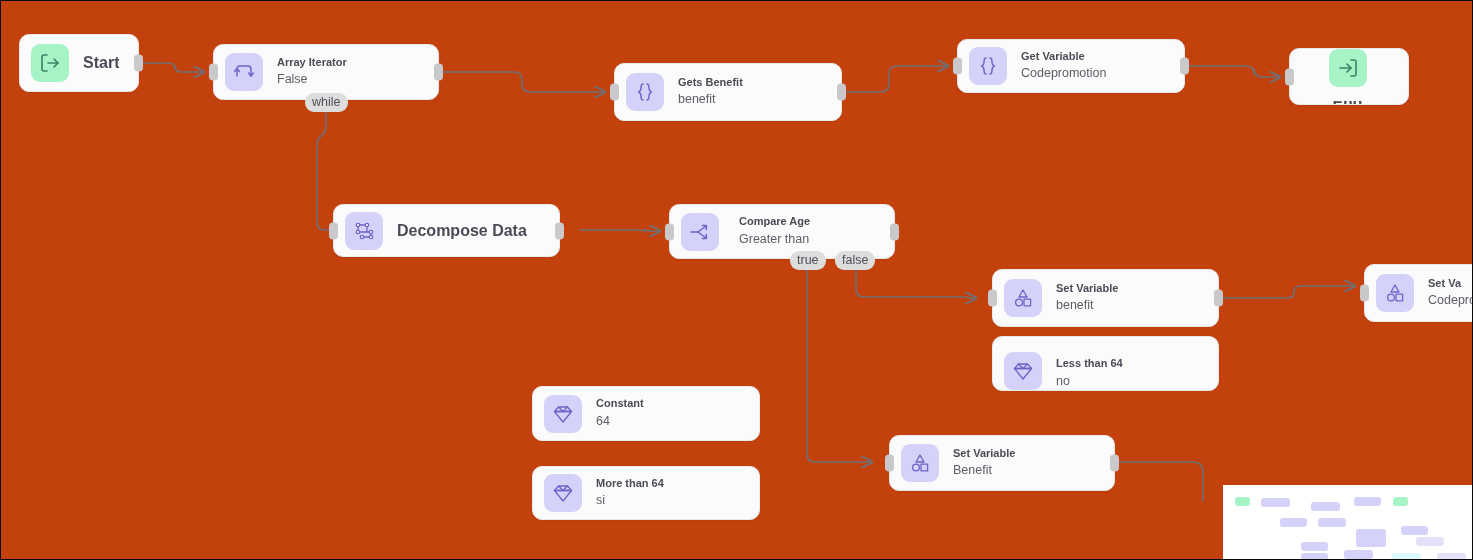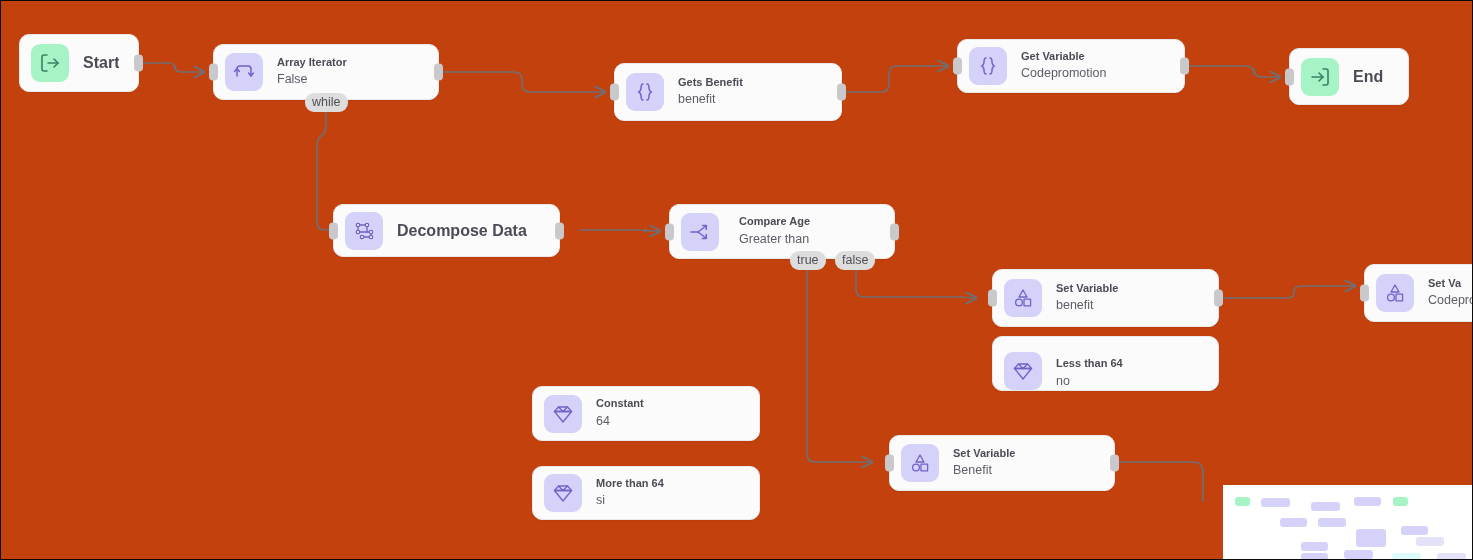--- a/index.html
+++ b/index.html
@@ -233,7 +233,7 @@
       <span class="port out"></span>
     </div>
 
-    <div class="node" style="left:1288px; top:47px; width:120px; height:57px;">
+    <div class="node" style="left:1288px; top:47px; width:120px; height:57px;flex-direction:column;">
       <div class="node-icon green">
         <svg width="24" height="24" viewBox="0 0 24 24" fill="none" stroke="#3d7f66" stroke-width="1.6" stroke-linecap="round" stroke-linejoin="round">
           <path d="M15 4 h3 a2 2 0 0 1 2 2 v12 a2 2 0 0 1 -2 2 h-3"></path>

